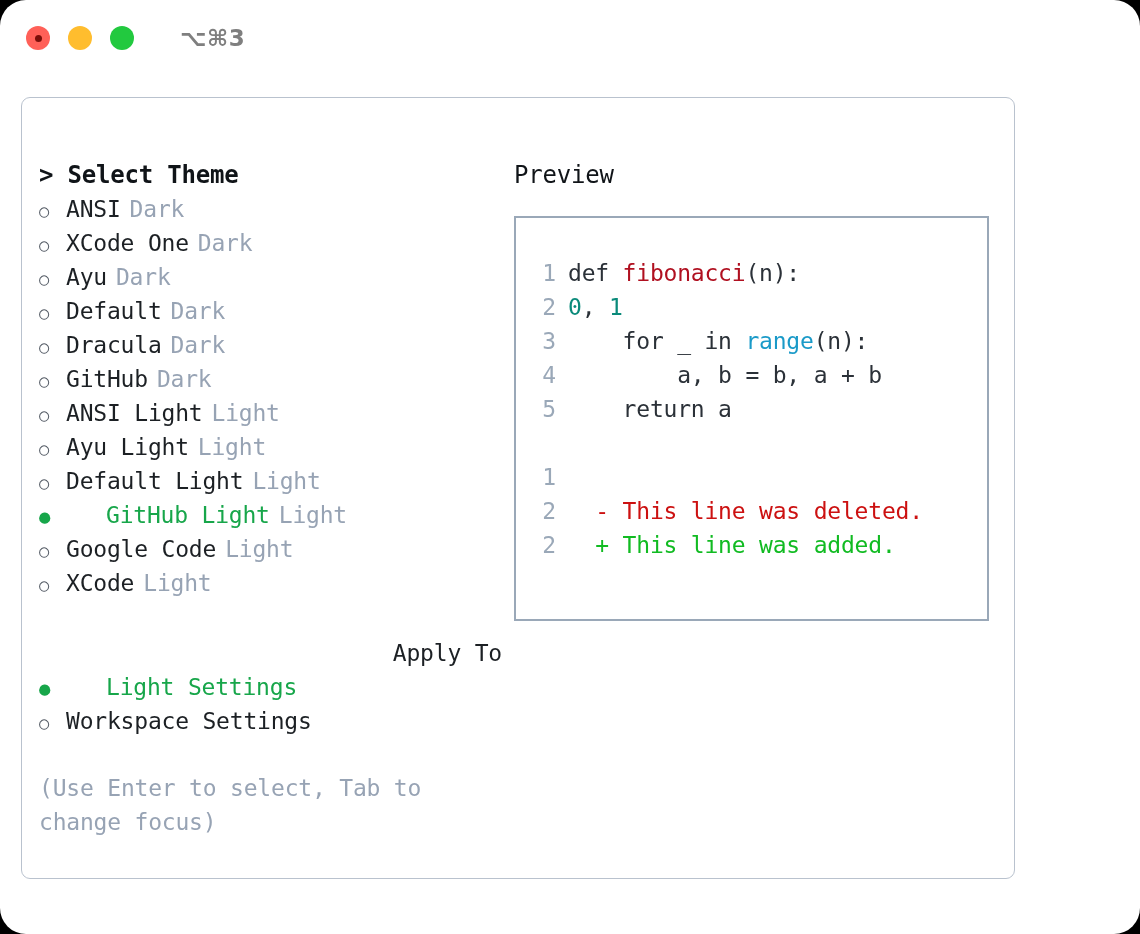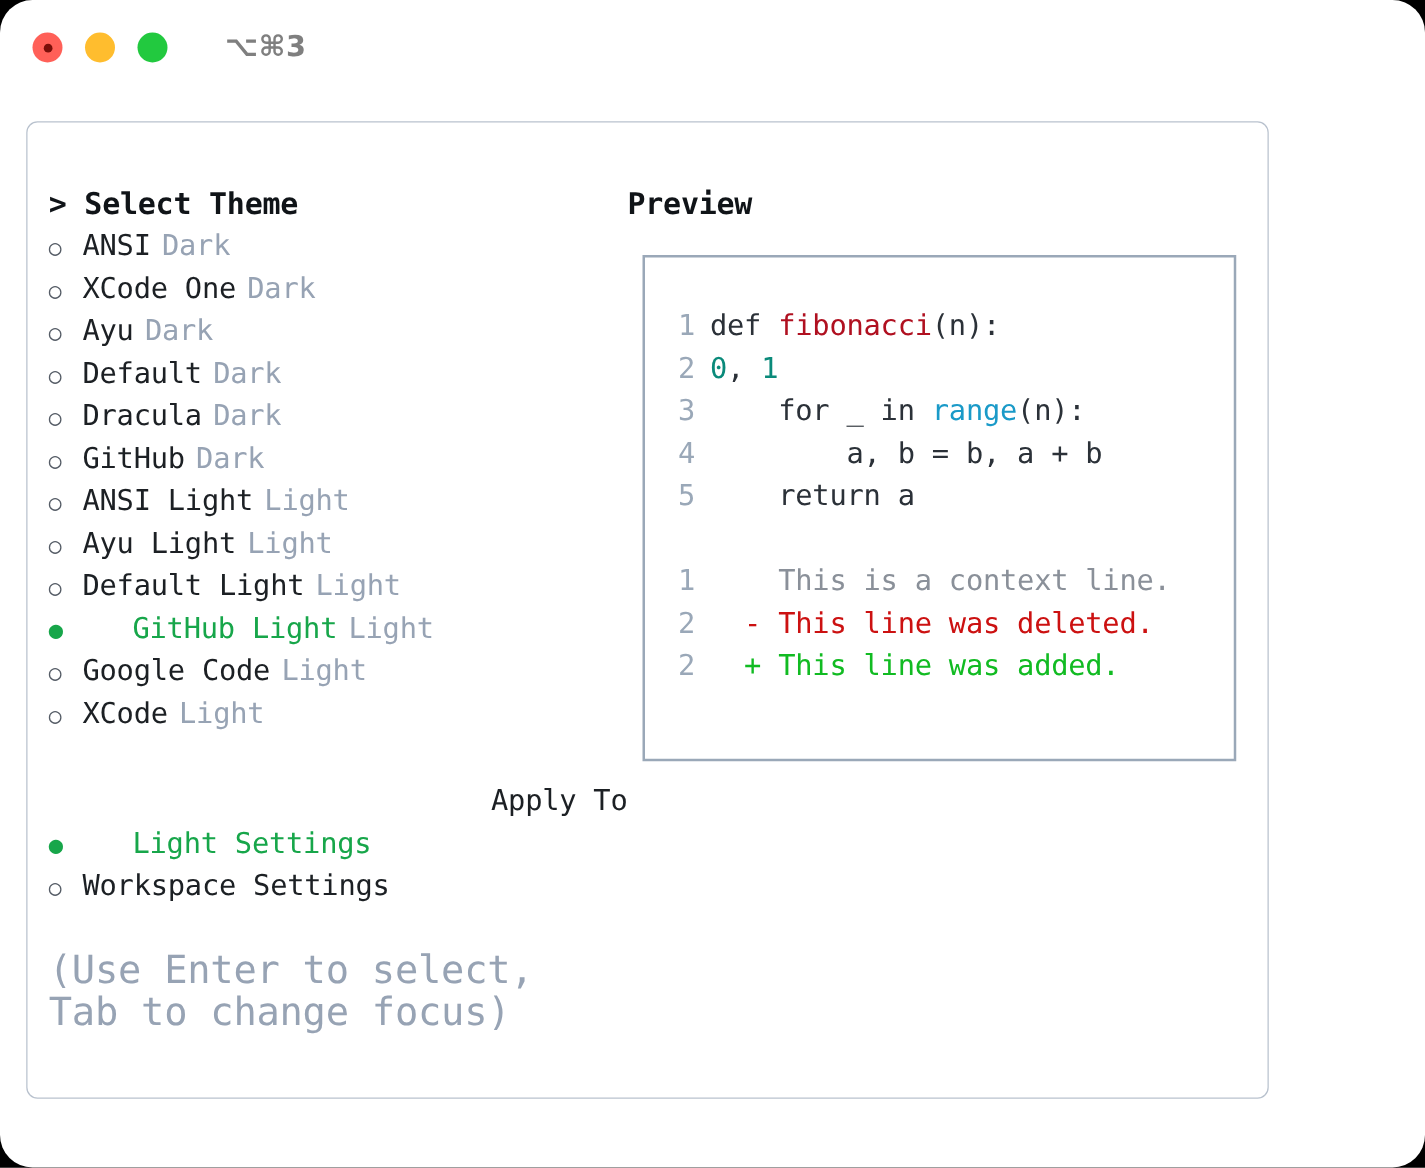--- a/index.html
+++ b/index.html
@@ -81,7 +81,7 @@
   }
   .panel-inner {
     position: absolute;
-    left: 0; top: 0;
+    left: 0; top: 12px;
     width: 100%; height: 100%;
     display: flex;
   }

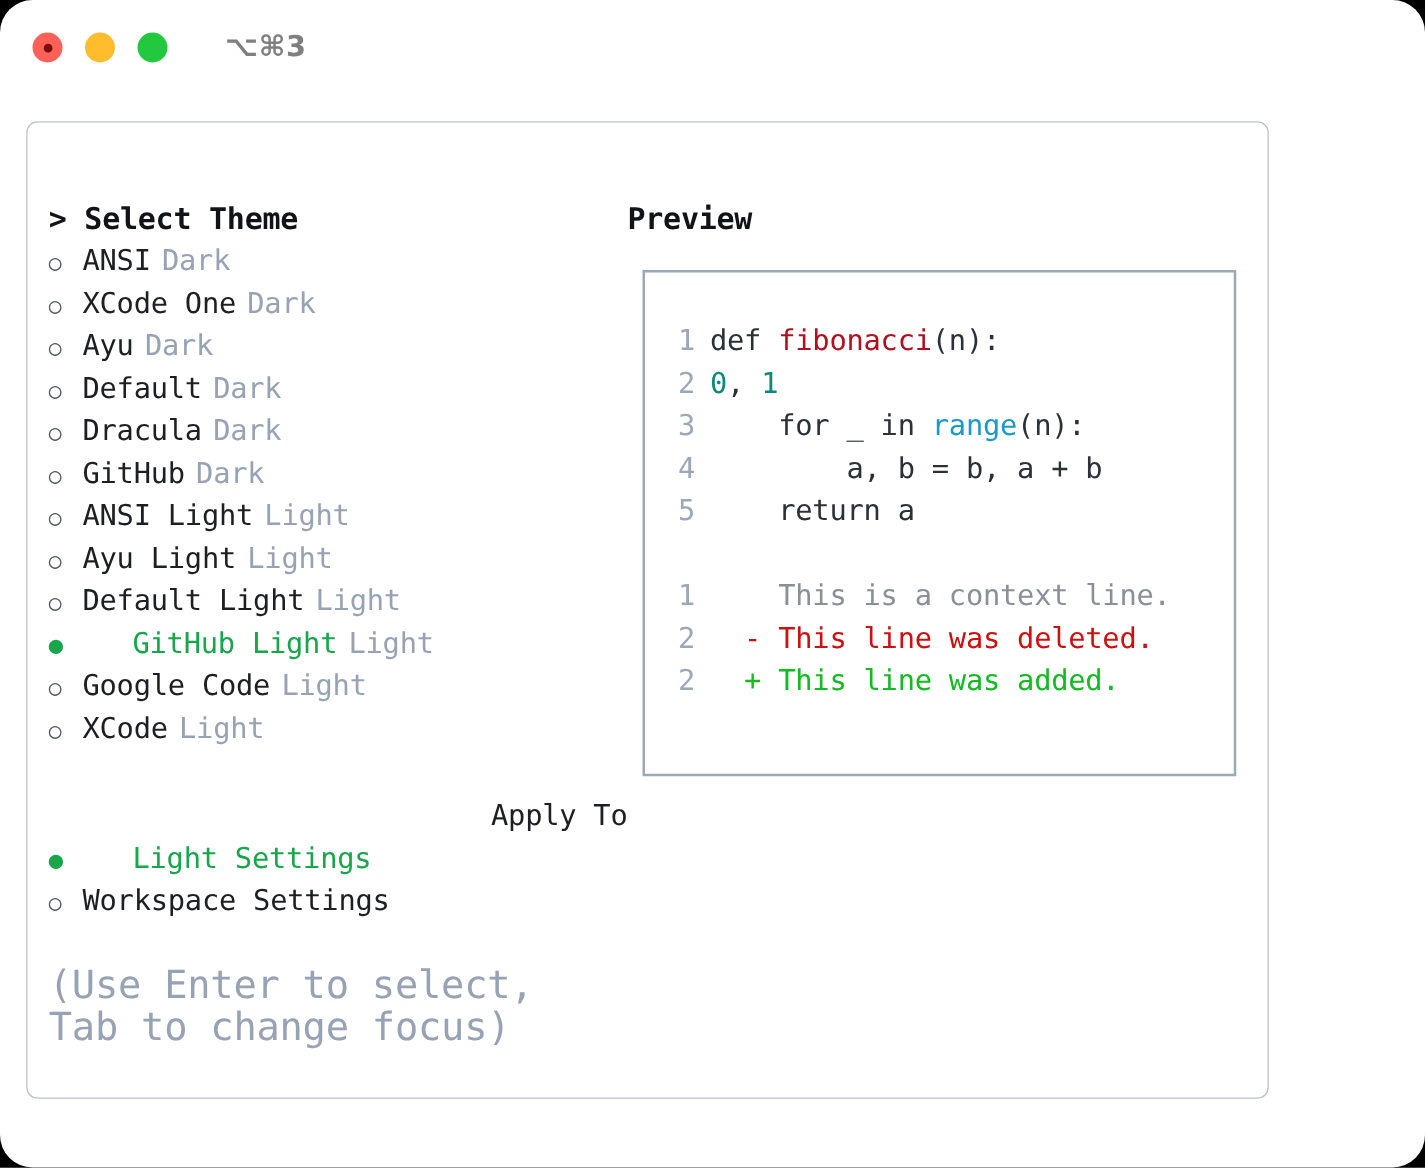--- a/index.html
+++ b/index.html
@@ -157,10 +157,10 @@
   }
   .preview-title {
     font-size: 24px;
-    font-weight: bold;
+    font-weight: normal;
     color: #101418;
     line-height: 34px;
-    margin-left: 0px;
+    margin-left: 12px;
     letter-spacing: -0.2px;
   }
   .preview-box {

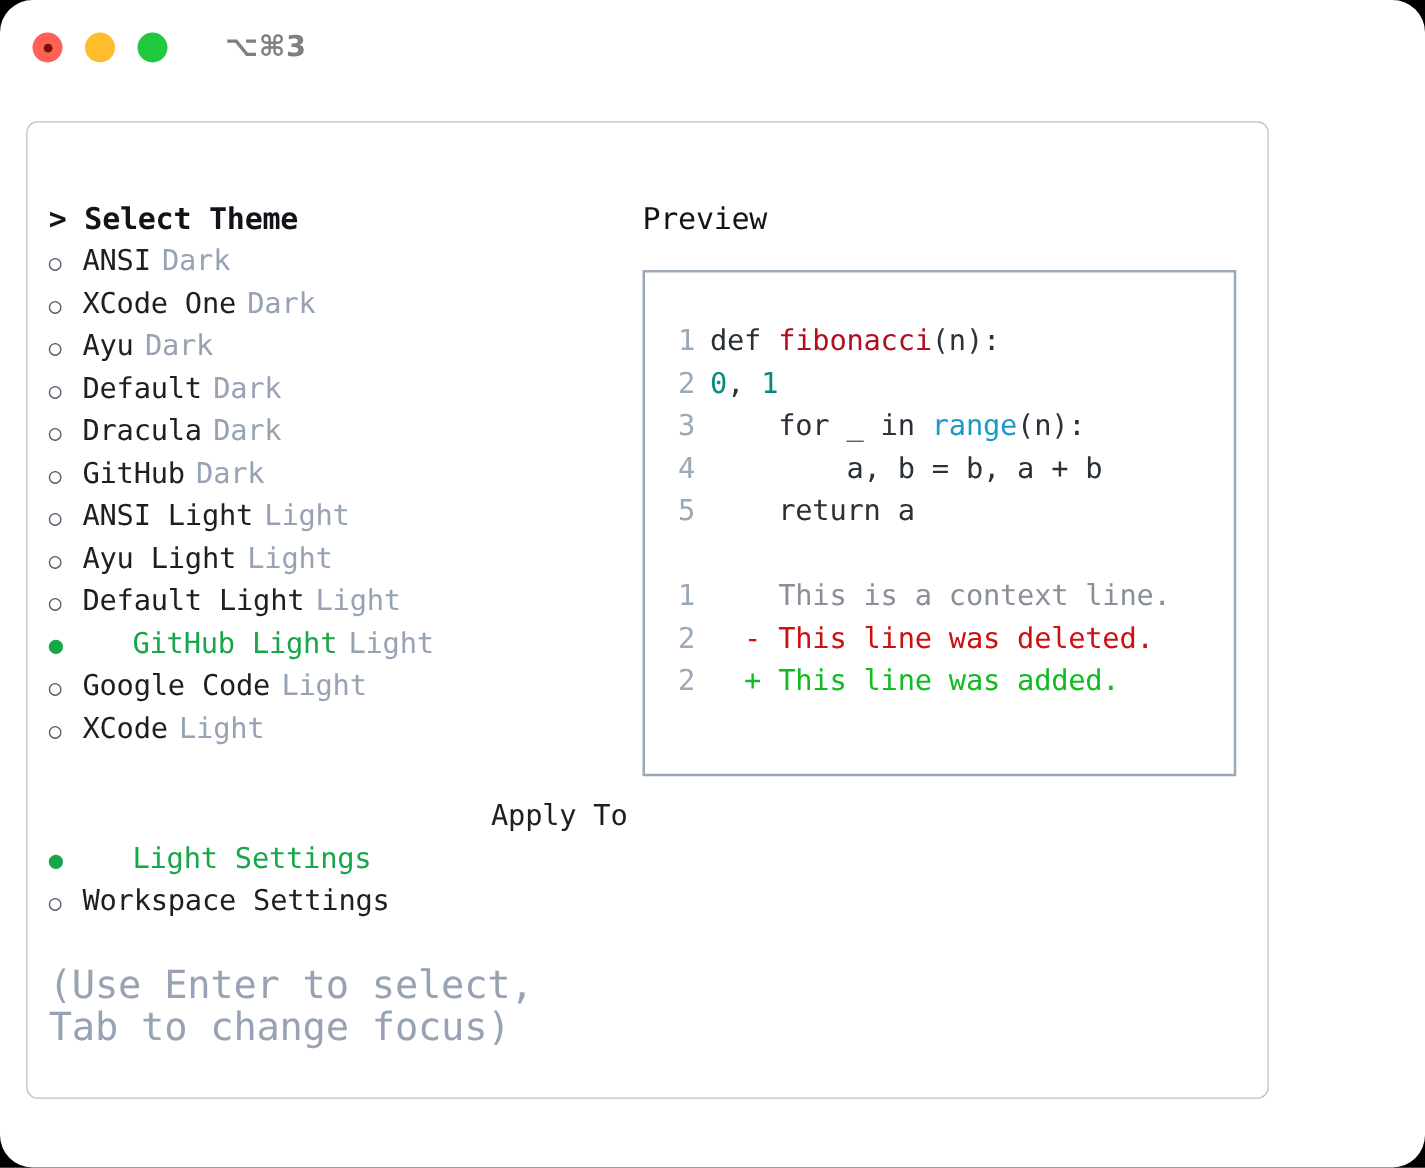--- a/index.html
+++ b/index.html
@@ -256,7 +256,7 @@
             </div>
           <div class="diff-gap"></div>
           <div id="diff-block">
-              <div class="code-line"><span class="lineno">1</span><span class="diff-context">    </span><span class="diff-context">This is a context line.</span></div>
+              <div class="code-line"><span class="lineno">1</span><span class="diff-context">    </span></div>
               <div class="code-line"><span class="lineno">2</span><span class="diff-del">  - </span><span class="diff-del">This line was deleted.</span></div>
               <div class="code-line"><span class="lineno">2</span><span class="diff-add">  + </span><span class="diff-add">This line was added.</span></div>
             </div>

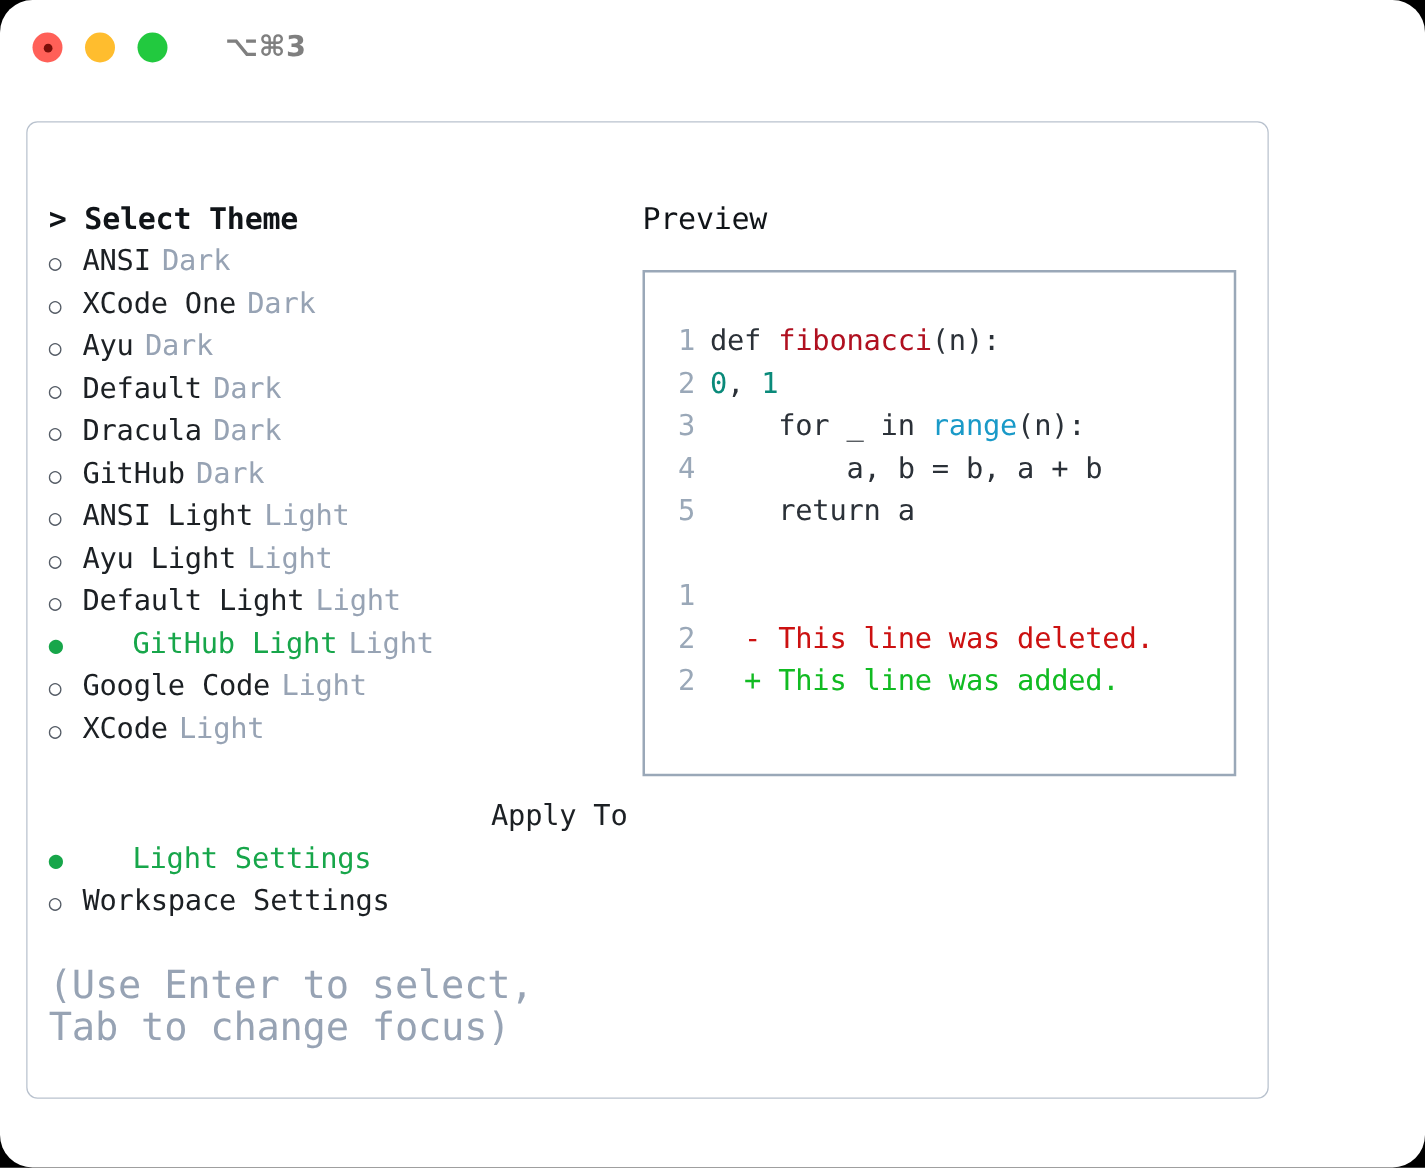--- a/index.html
+++ b/index.html
@@ -142,7 +142,7 @@
   .hint {
     margin-top: 33px;
     color: #97a3b4;
-    font-size: 31px;
+    font-size: 23px;
     line-height: 34px;
     width: 410px;
     letter-spacing: -0.2px;

